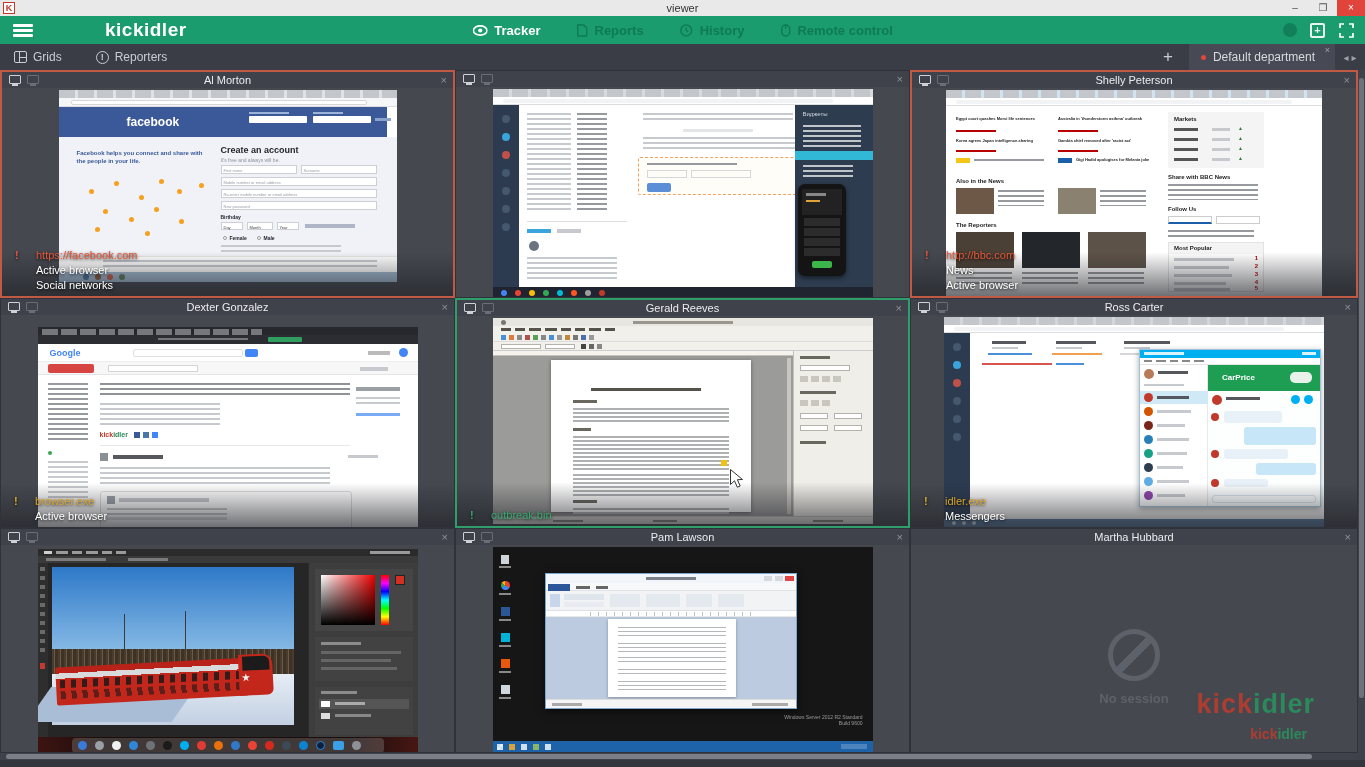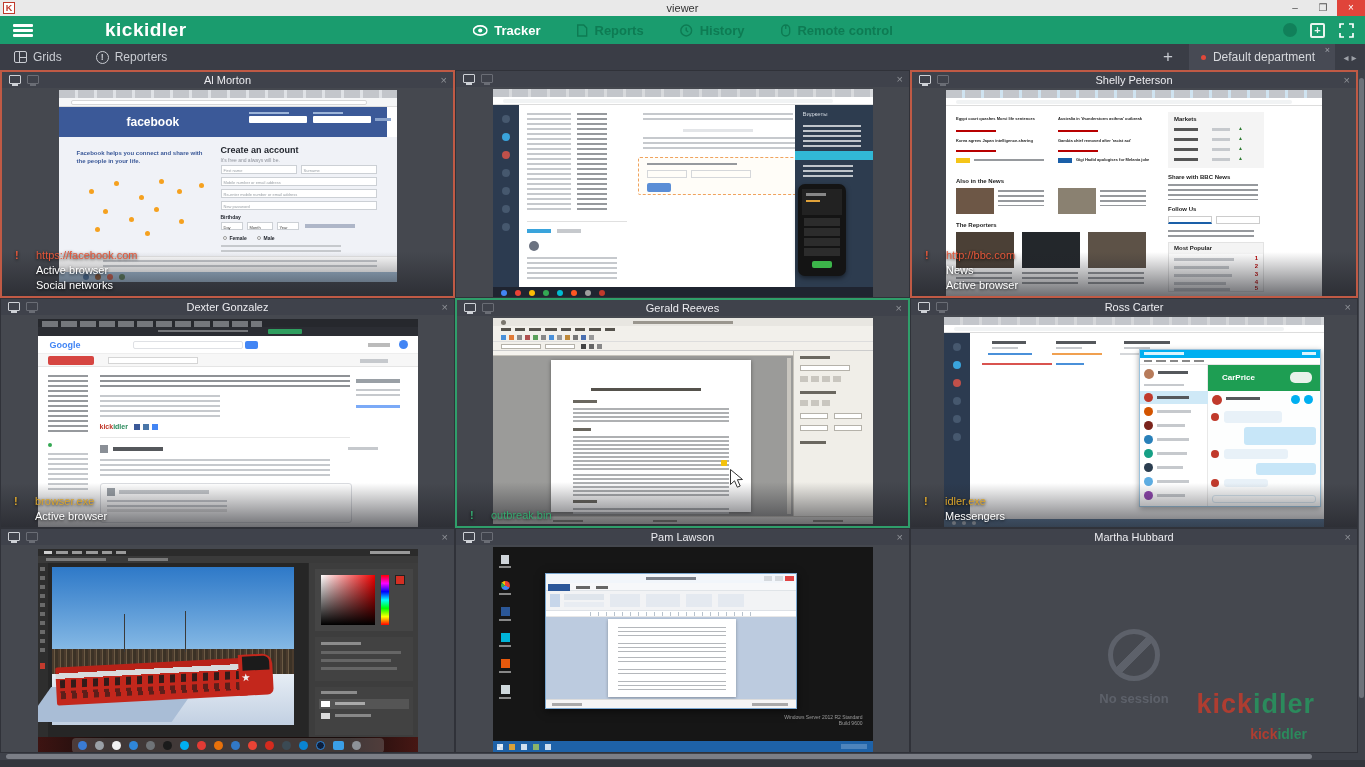--- a/index.html
+++ b/index.html
@@ -436,7 +436,7 @@
       <span class="tclose">×</span>
     </div>
     <div class="tbody">
-      <div class="shot" style="width:380px;height:208px;margin-top:4px">
+      <div class="shot" style="width:380px;height:208px;margin-top:12px">
         <div class="a" style="left:0;top:0;right:0;height:8px;background:#26282d">
           <div class="a tabnubs" style="left:4px;top:2px;width:220px;height:6px;opacity:.5"></div>
         </div>

